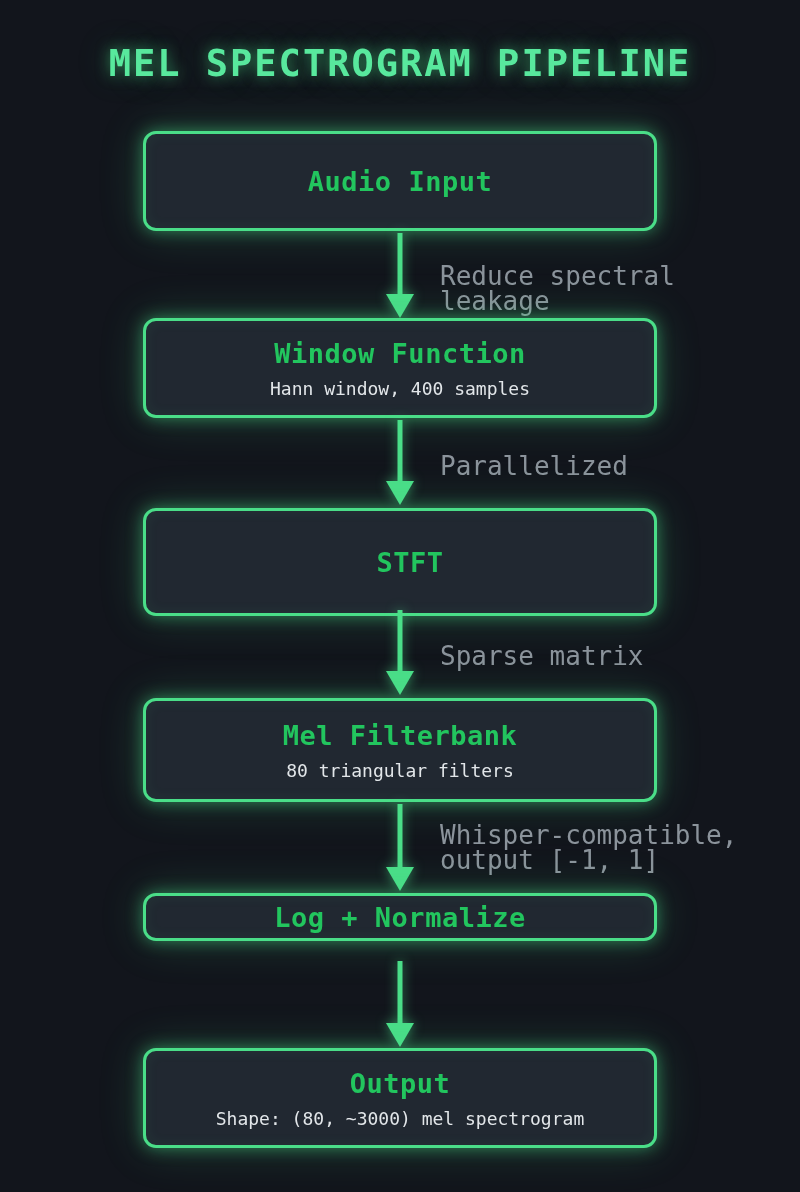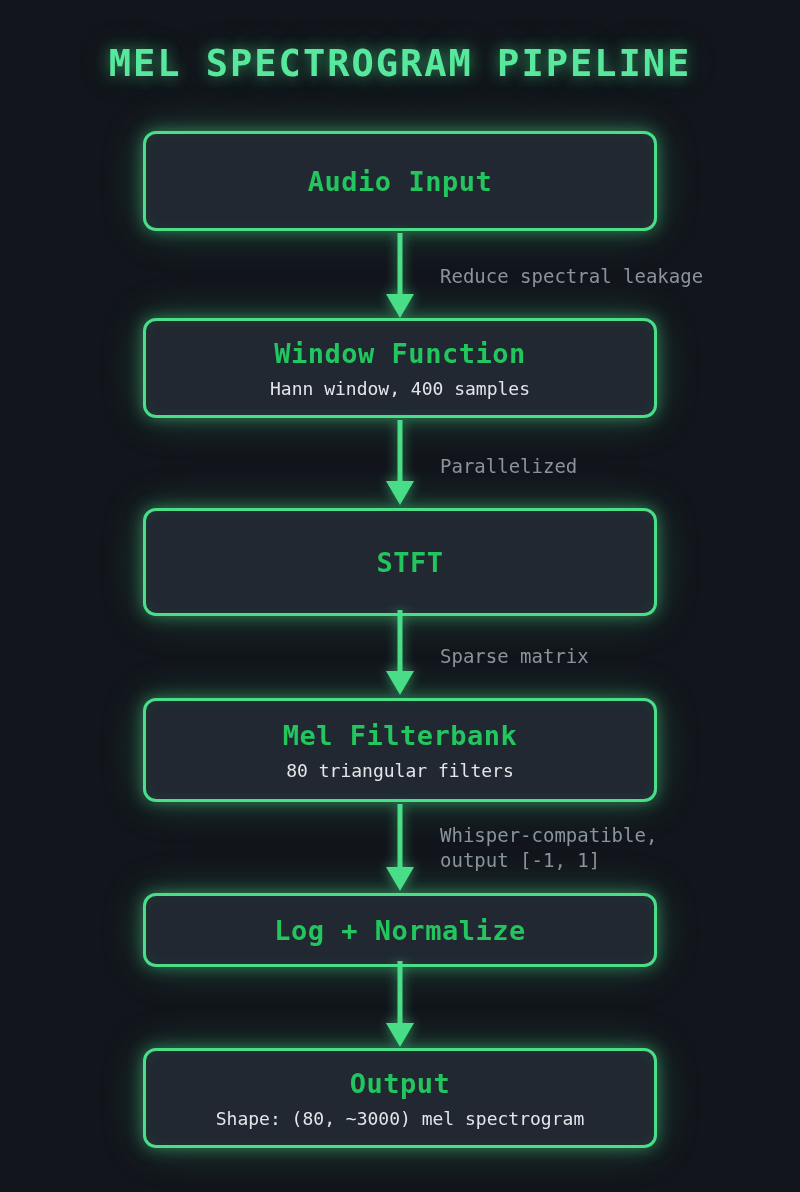--- a/index.html
+++ b/index.html
@@ -69,7 +69,7 @@
     position: absolute;
     left: 440px;
     color: #8b939b;
-    font-size: 19px;
+    font-size: 26px;
     line-height: 25px;
     white-space: pre-line;
   }

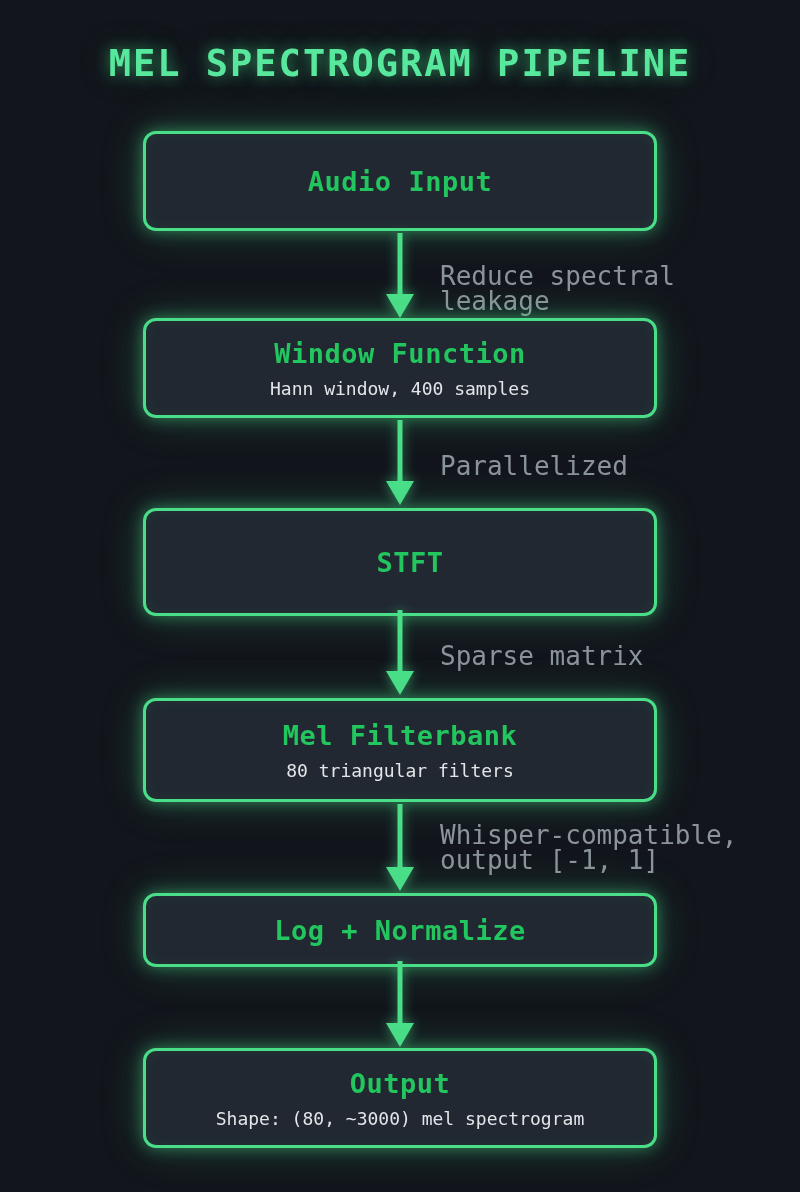--- a/index.html
+++ b/index.html
@@ -124,7 +124,7 @@
   <div class="edge-label" style="top:823px;">Whisper-compatible,
 output [-1, 1]</div>
 
-  <div class="node" style="top:893px; height:74px;">
+  <div class="node" style="top:893px; height:48px;">
     <div class="node-title">Log + Normalize</div>
   </div>
 

